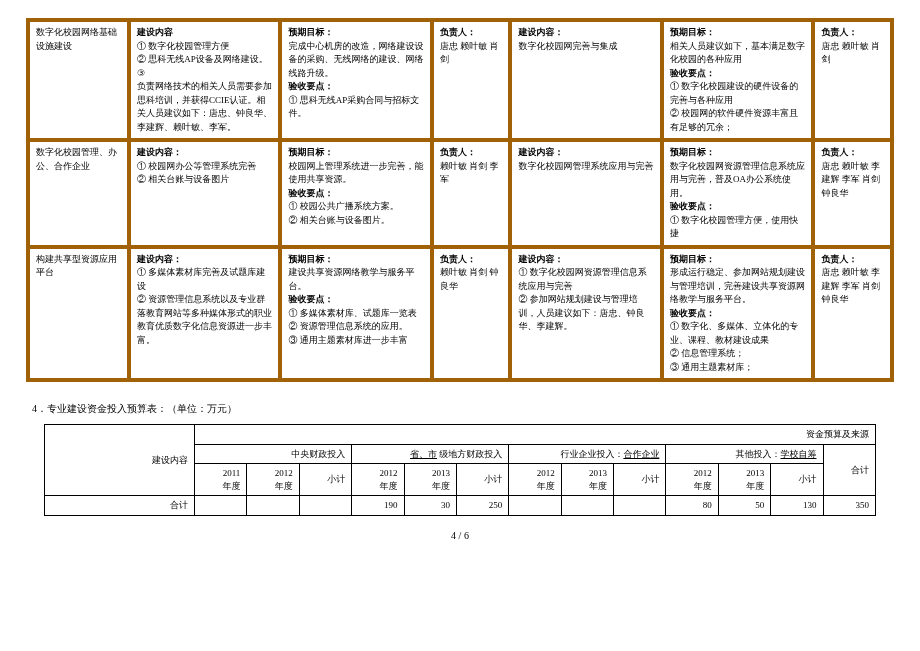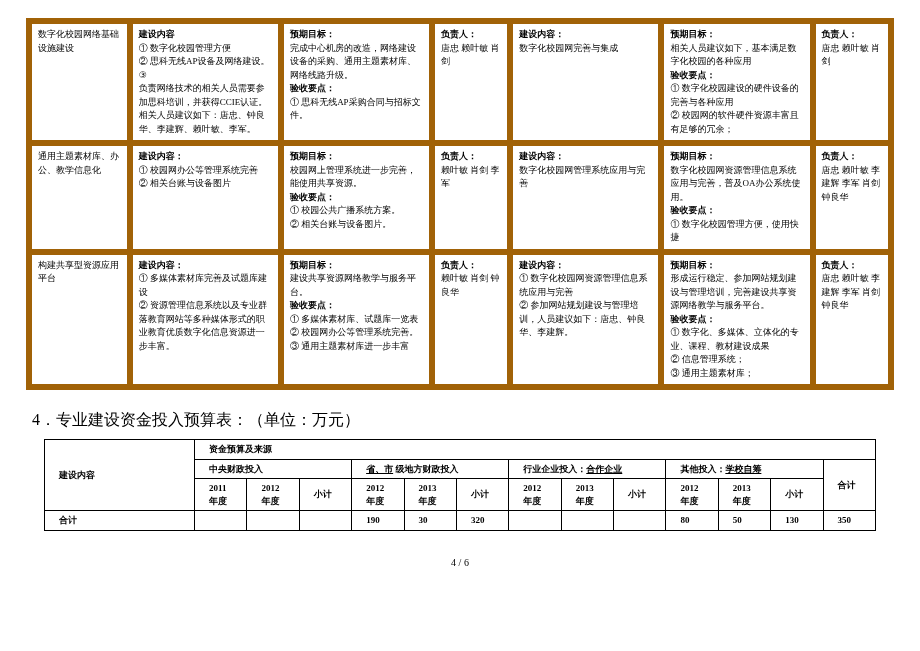--- a/index.html
+++ b/index.html
@@ -15,7 +15,7 @@
   table { border-collapse: collapse; }
   .main-table { width: 100%; table-layout: fixed; }
   .main-table td {
-    border: 6px solid #a16207;
+    border: 4px solid #a16207;
     padding: 4px 6px;
     vertical-align: top;
     line-height: 1.5;

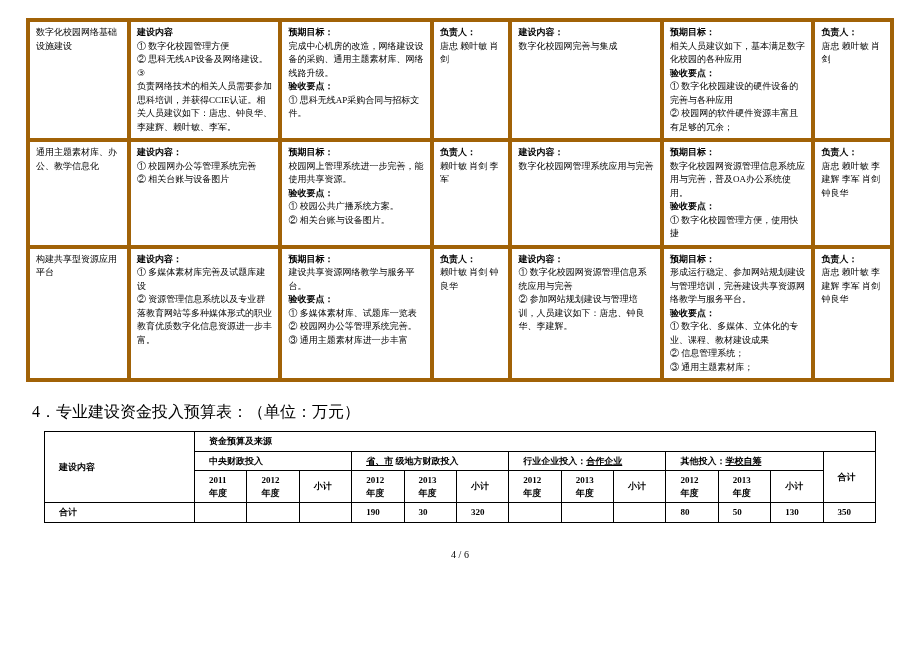--- a/index.html
+++ b/index.html
@@ -67,7 +67,7 @@
         </td>
         <td>
           <div class="bold">预期目标：</div>
-          <div>完成中心机房的改造，网络建设设备的采购、通用主题素材库、网络线路升级。</div>
+          <div>完成中心机房的改造，网络建设设备的采购、无线网络的建设、网络线路升级。</div>
           <div class="bold">验收要点：</div>
           <div>① 思科无线AP采购合同与招标文件。</div>
         </td>

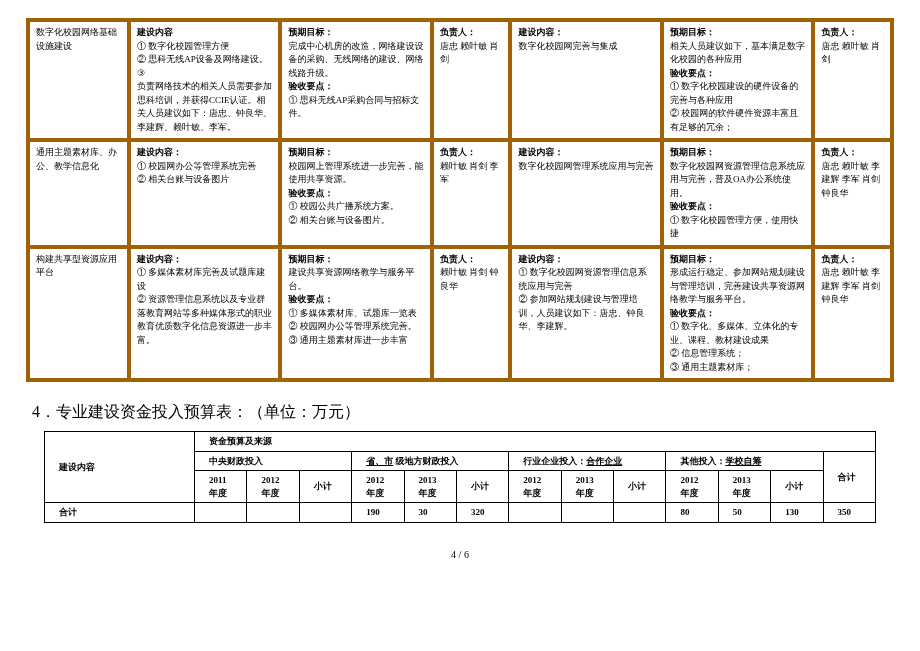--- a/index.html
+++ b/index.html
@@ -92,7 +92,7 @@
         </td>
       </tr>
       <tr>
-        <td>通用主题素材库、办公、教学信息化</td>
+        <td>数字化校园管理、办公、合作企业</td>
         <td>
           <div class="bold">建设内容：</div>
           <div>① 校园网办公等管理系统完善</div>

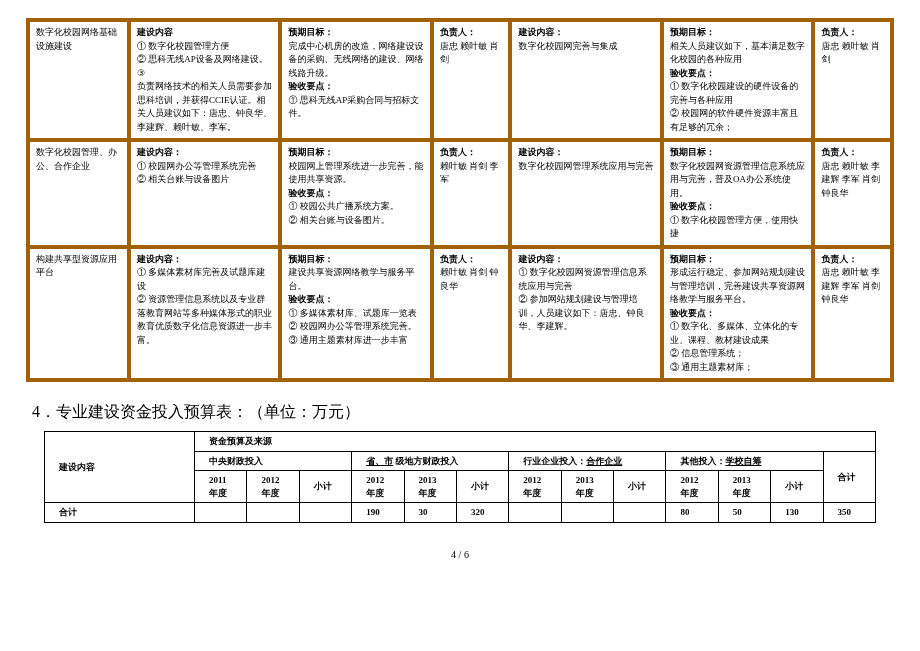--- a/index.html
+++ b/index.html
@@ -136,7 +136,7 @@
           <div>建设共享资源网络教学与服务平台。</div>
           <div class="bold">验收要点：</div>
           <div>① 多媒体素材库、试题库一览表</div>
-          <div>② 校园网办公等管理系统完善。</div>
+          <div>② 资源管理信息系统的应用。</div>
           <div>③ 通用主题素材库进一步丰富</div>
         </td>
         <td>

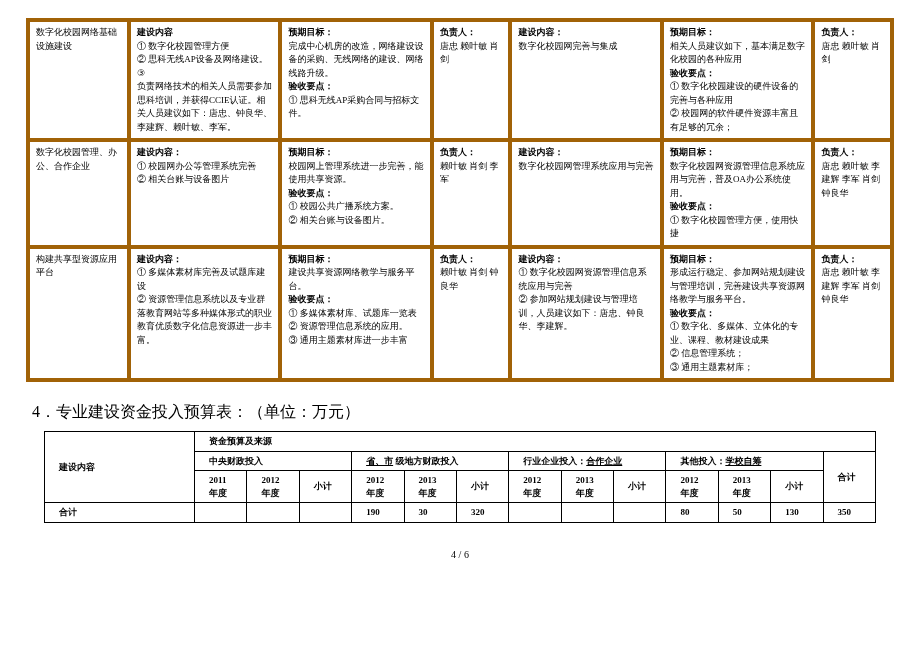--- a/index.html
+++ b/index.html
@@ -28,7 +28,7 @@
   .main-table .col-goal2  { width: 135px; }
   .main-table .col-resp2  { width: 70px; }
   .bold { font-weight: 700; }
-  .section-heading { font-size: 16px; margin: 20px 0 8px 6px; }
+  .section-heading { font-size: 10px; margin: 20px 0 8px 6px; }
   .budget-wrap { padding: 0 18px; }
   .budget-table { width: 100%; table-layout: fixed; }
   .budget-table th, .budget-table td {

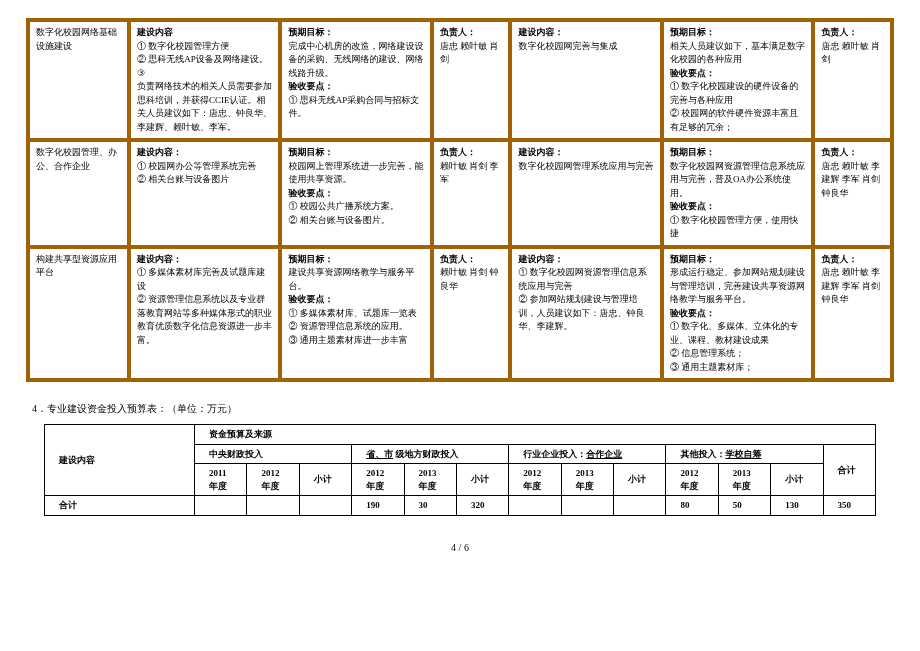--- a/index.html
+++ b/index.html
@@ -33,10 +33,10 @@
   .budget-table { width: 100%; table-layout: fixed; }
   .budget-table th, .budget-table td {
     border: 1px solid #000;
-    padding: 3px 14px;
-    text-align: left;
+    padding: 3px 6px;
+    text-align: right;
     vertical-align: middle;
-    font-weight: bold;
+    font-weight: normal;
     line-height: 1.4;
   }
   .budget-table .content-col { width: 150px; }

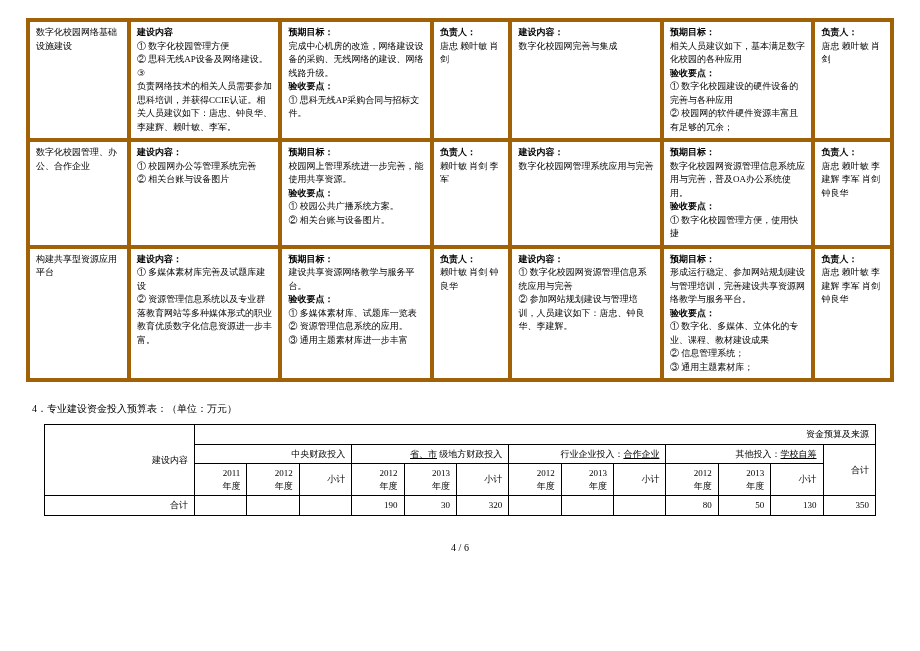--- a/index.html
+++ b/index.html
@@ -219,7 +219,7 @@
           <td></td>
           <td>190</td>
           <td>30</td>
-          <td>320</td>
+          <td>250</td>
           <td></td>
           <td></td>
           <td></td>

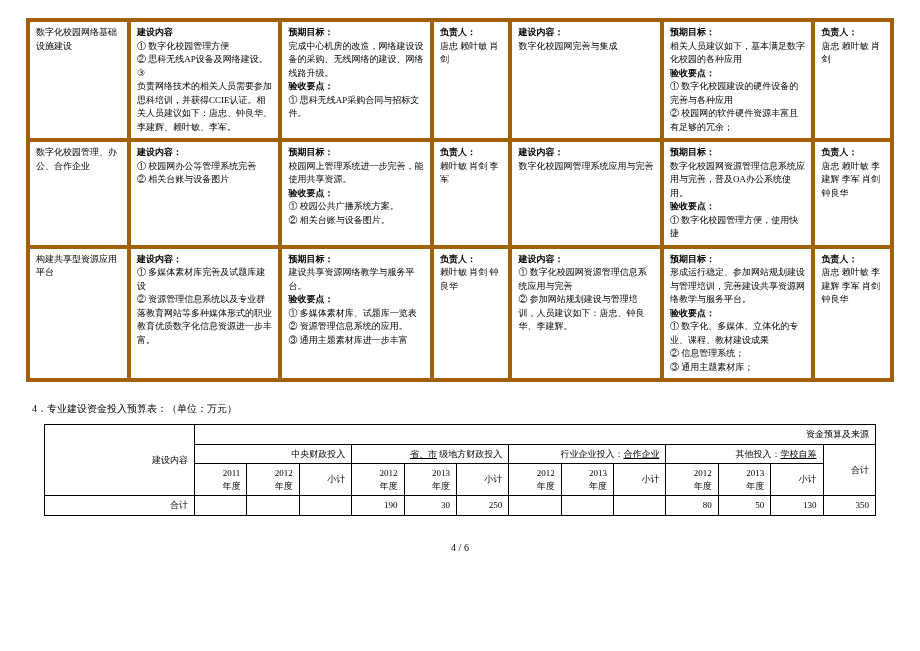--- a/index.html
+++ b/index.html
@@ -40,7 +40,7 @@
     line-height: 1.4;
   }
   .budget-table .content-col { width: 150px; }
-  .footer { text-align: center; font-size: 10px; margin-top: 26px; }
+  .footer { text-align: center; font-size: 10px; margin-top: 14px; }
 </style>
 </head>
 <body>

